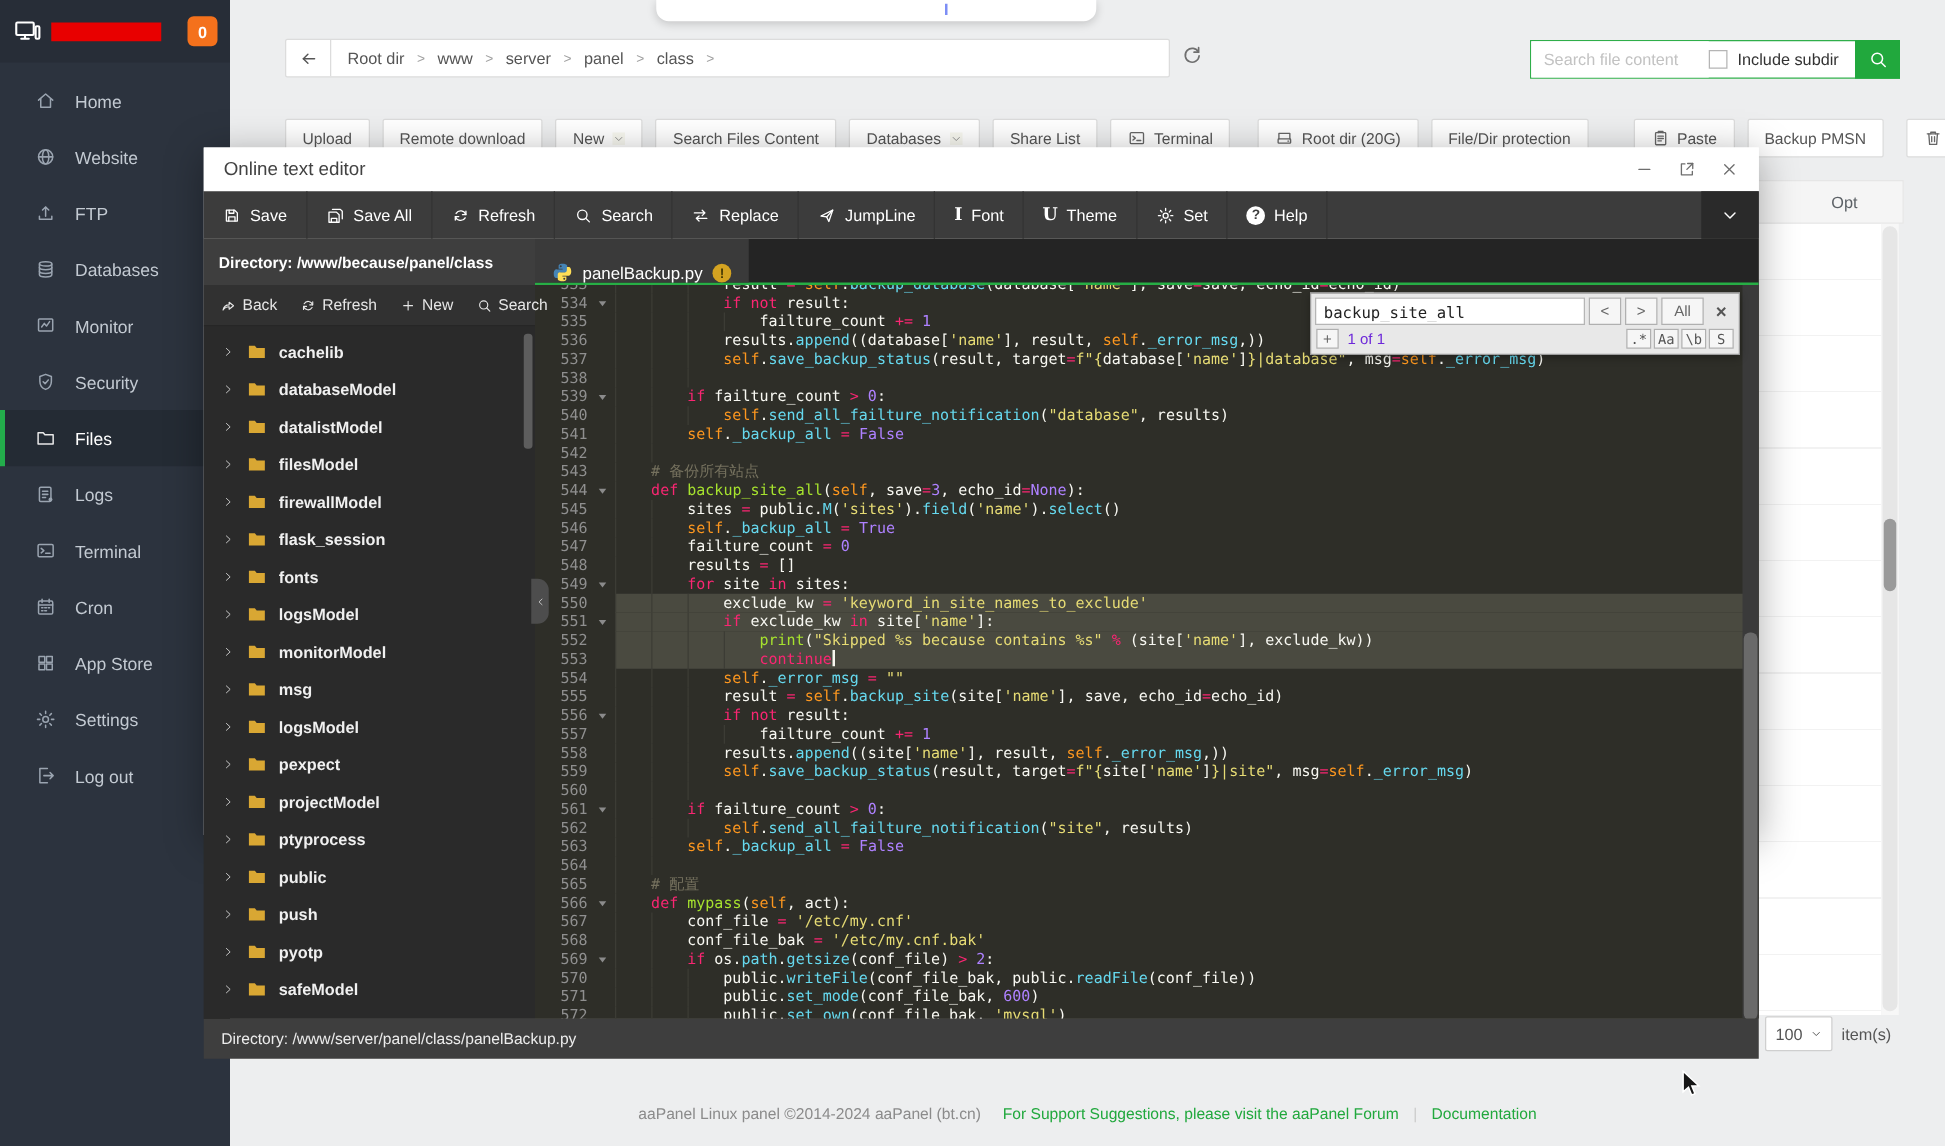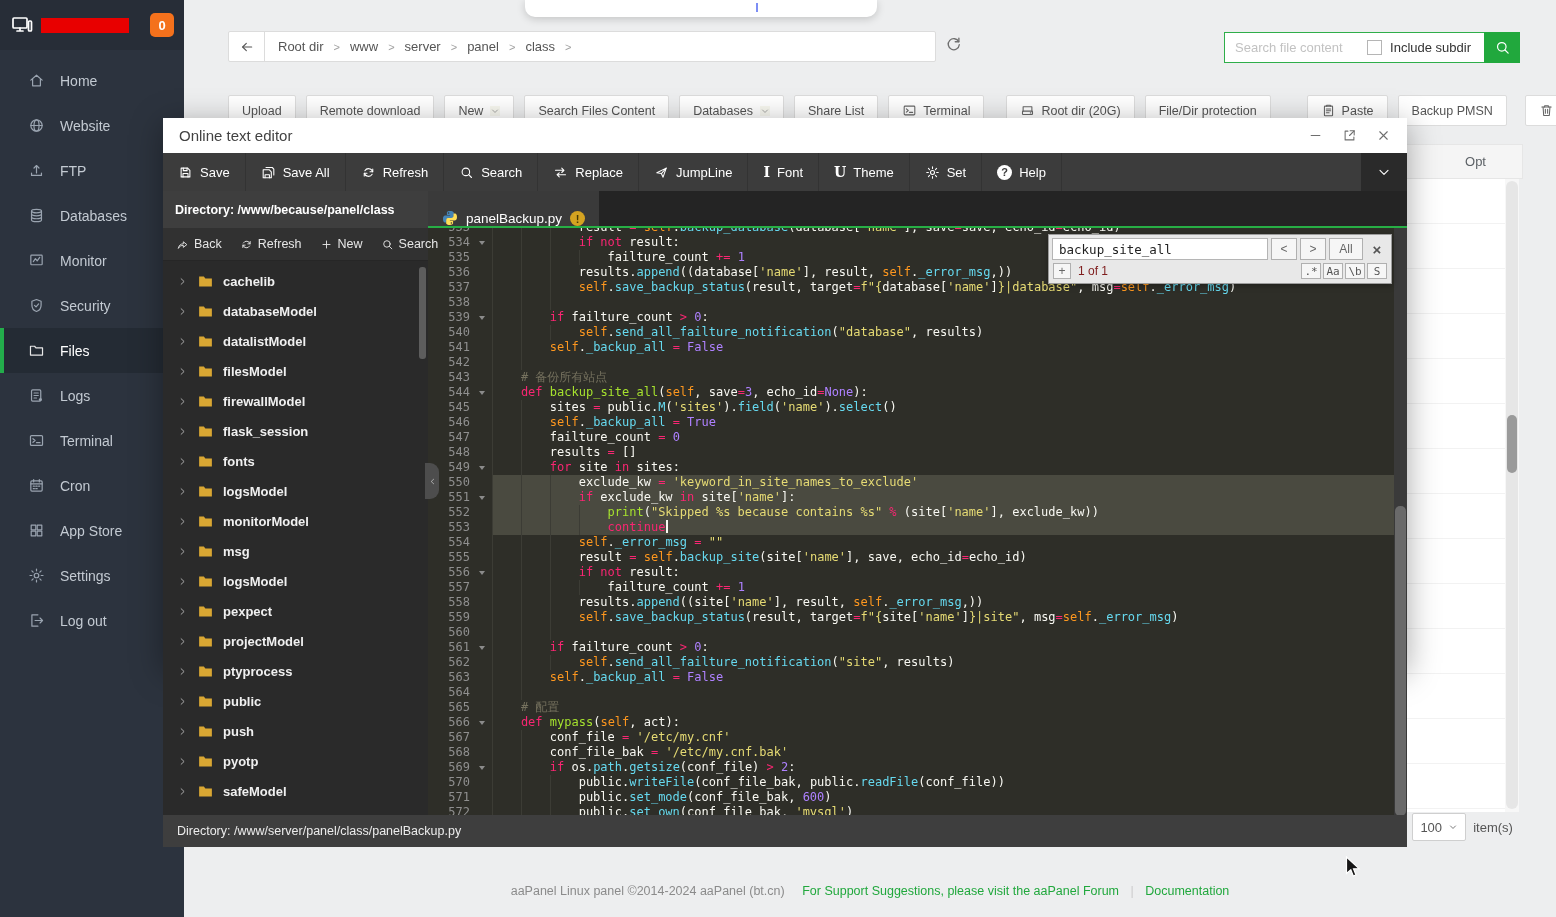--- a/index.html
+++ b/index.html
@@ -122,7 +122,7 @@
   .es-close{border:0;background:transparent;font-size:15px;font-weight:bold;color:#555;width:22px}
   .es-row2{display:flex;align-items:center;padding:0 4px 4px 4px;gap:7px}
   .es-plus{width:18px;height:16px;border:1px solid #b0b0b0;background:#f6f6f6;color:#666;font-size:12px;display:flex;align-items:center;justify-content:center;cursor:pointer}
-  .es-count{font-size:12px;color:#7f1d1d;flex:1}
+  .es-count{font-size:12px;color:#6d28d9;flex:1}
   .es-flag{min-width:20px;height:16px;border:1px solid #b0b0b0;background:#f6f6f6;color:#555;font-size:11px;font-family:"DejaVu Sans Mono",monospace;display:flex;align-items:center;justify-content:center;padding:0 2px;margin-left:2px;cursor:pointer}
 
   .m-status{height:32px;background:#3e3e3e;color:#ececec;font-size:12.5px;display:flex;align-items:center;padding:0 14px}

